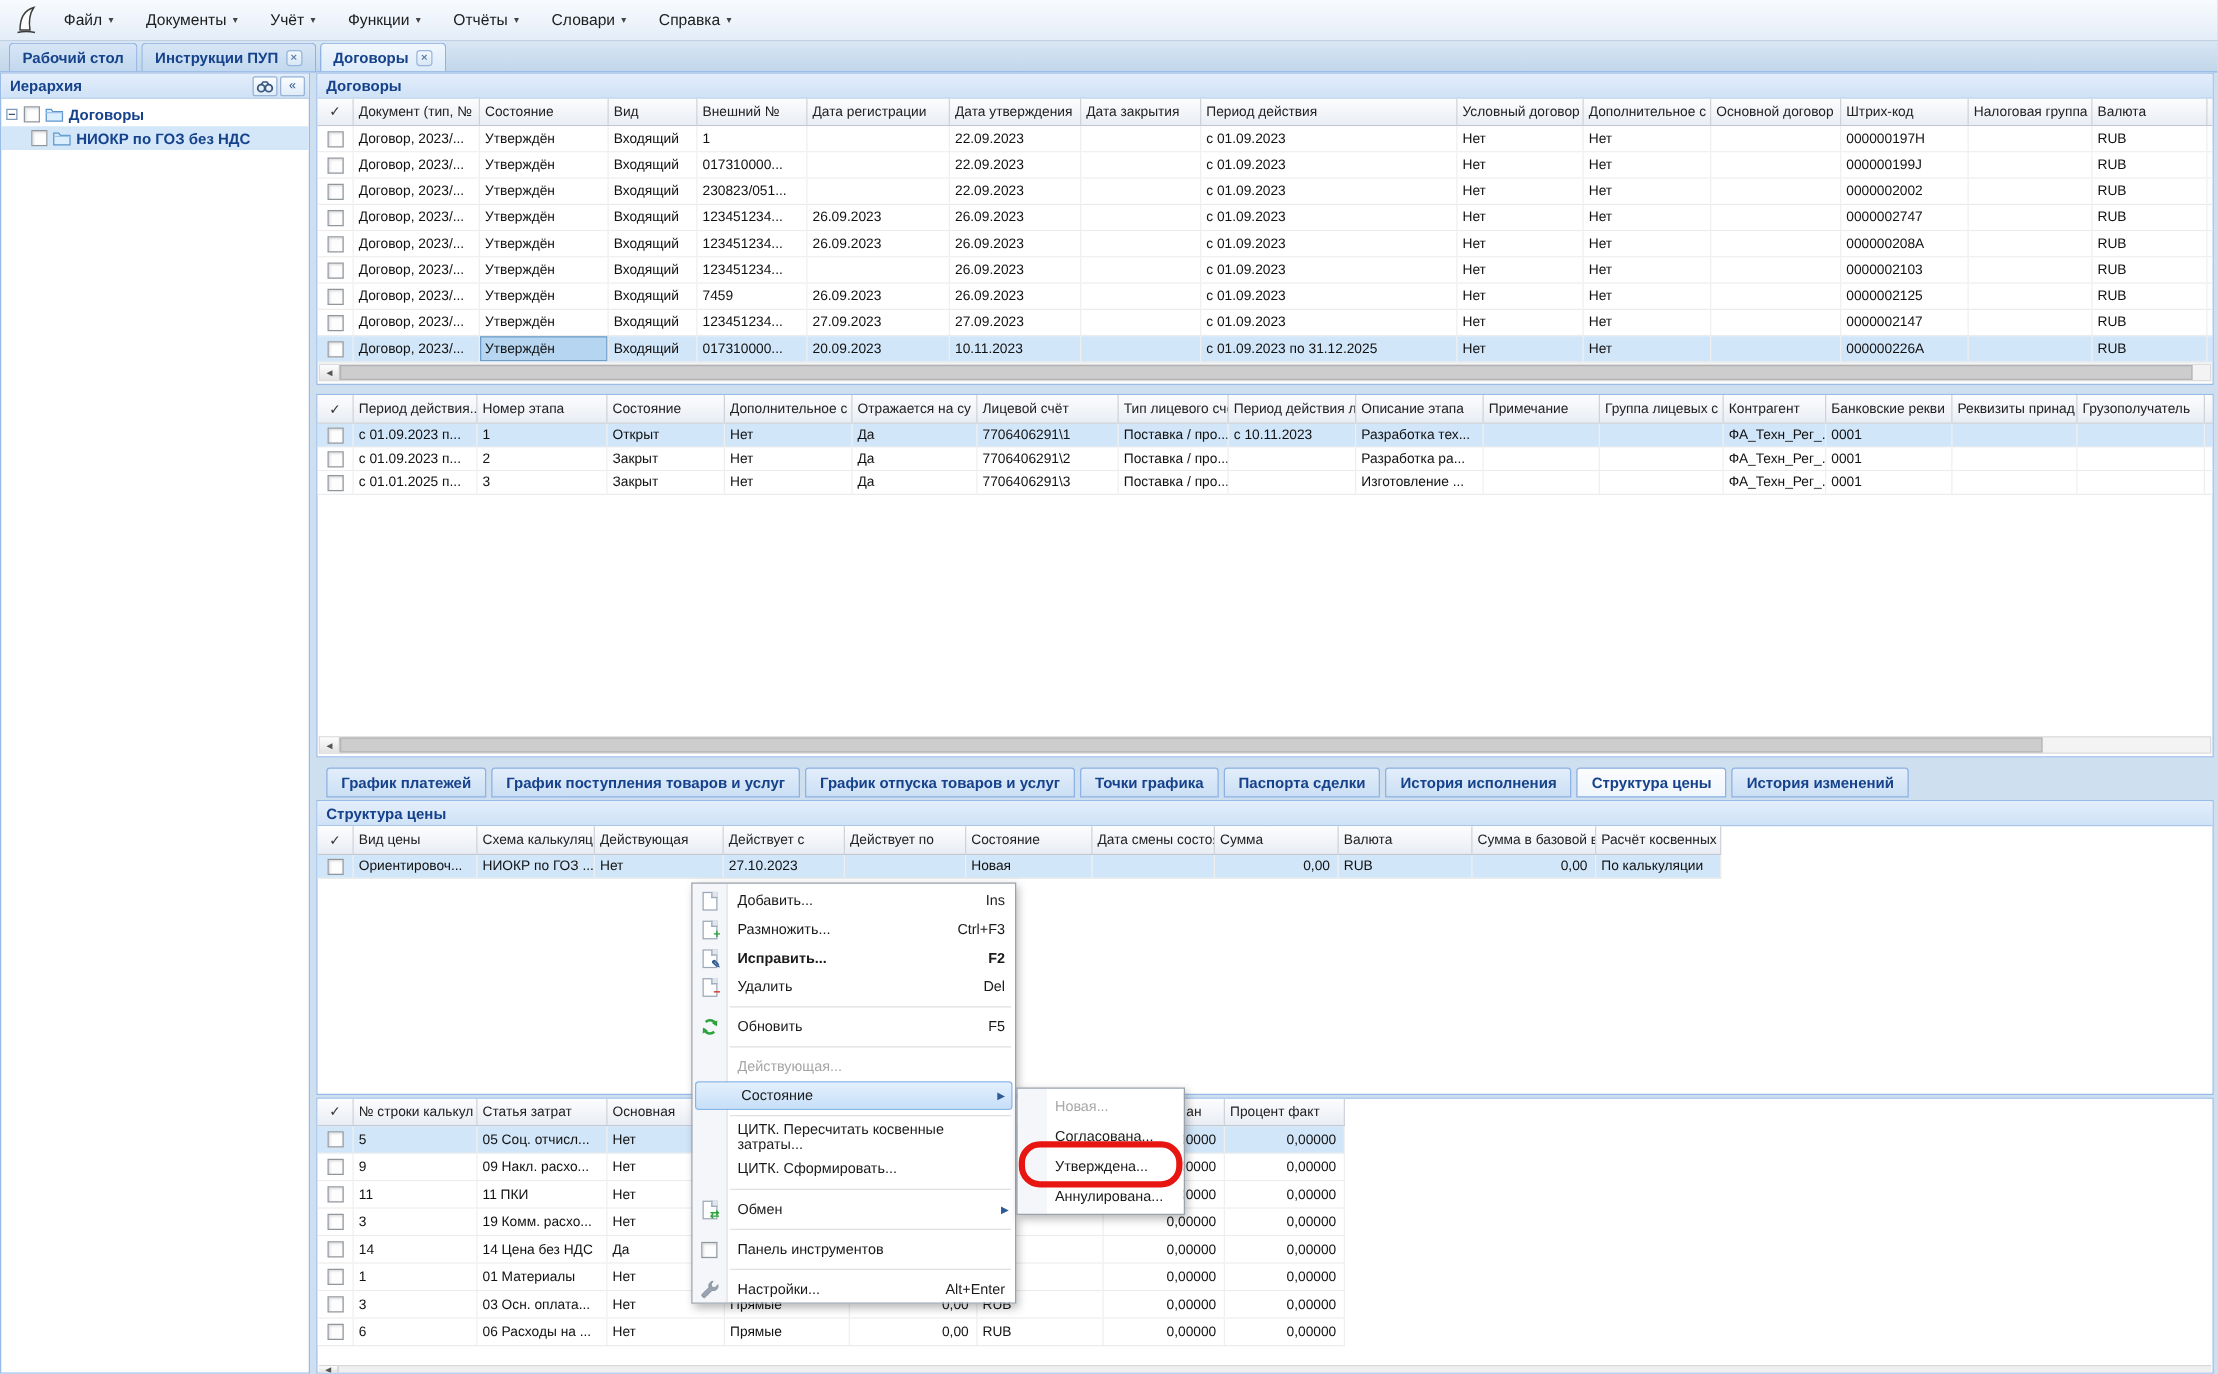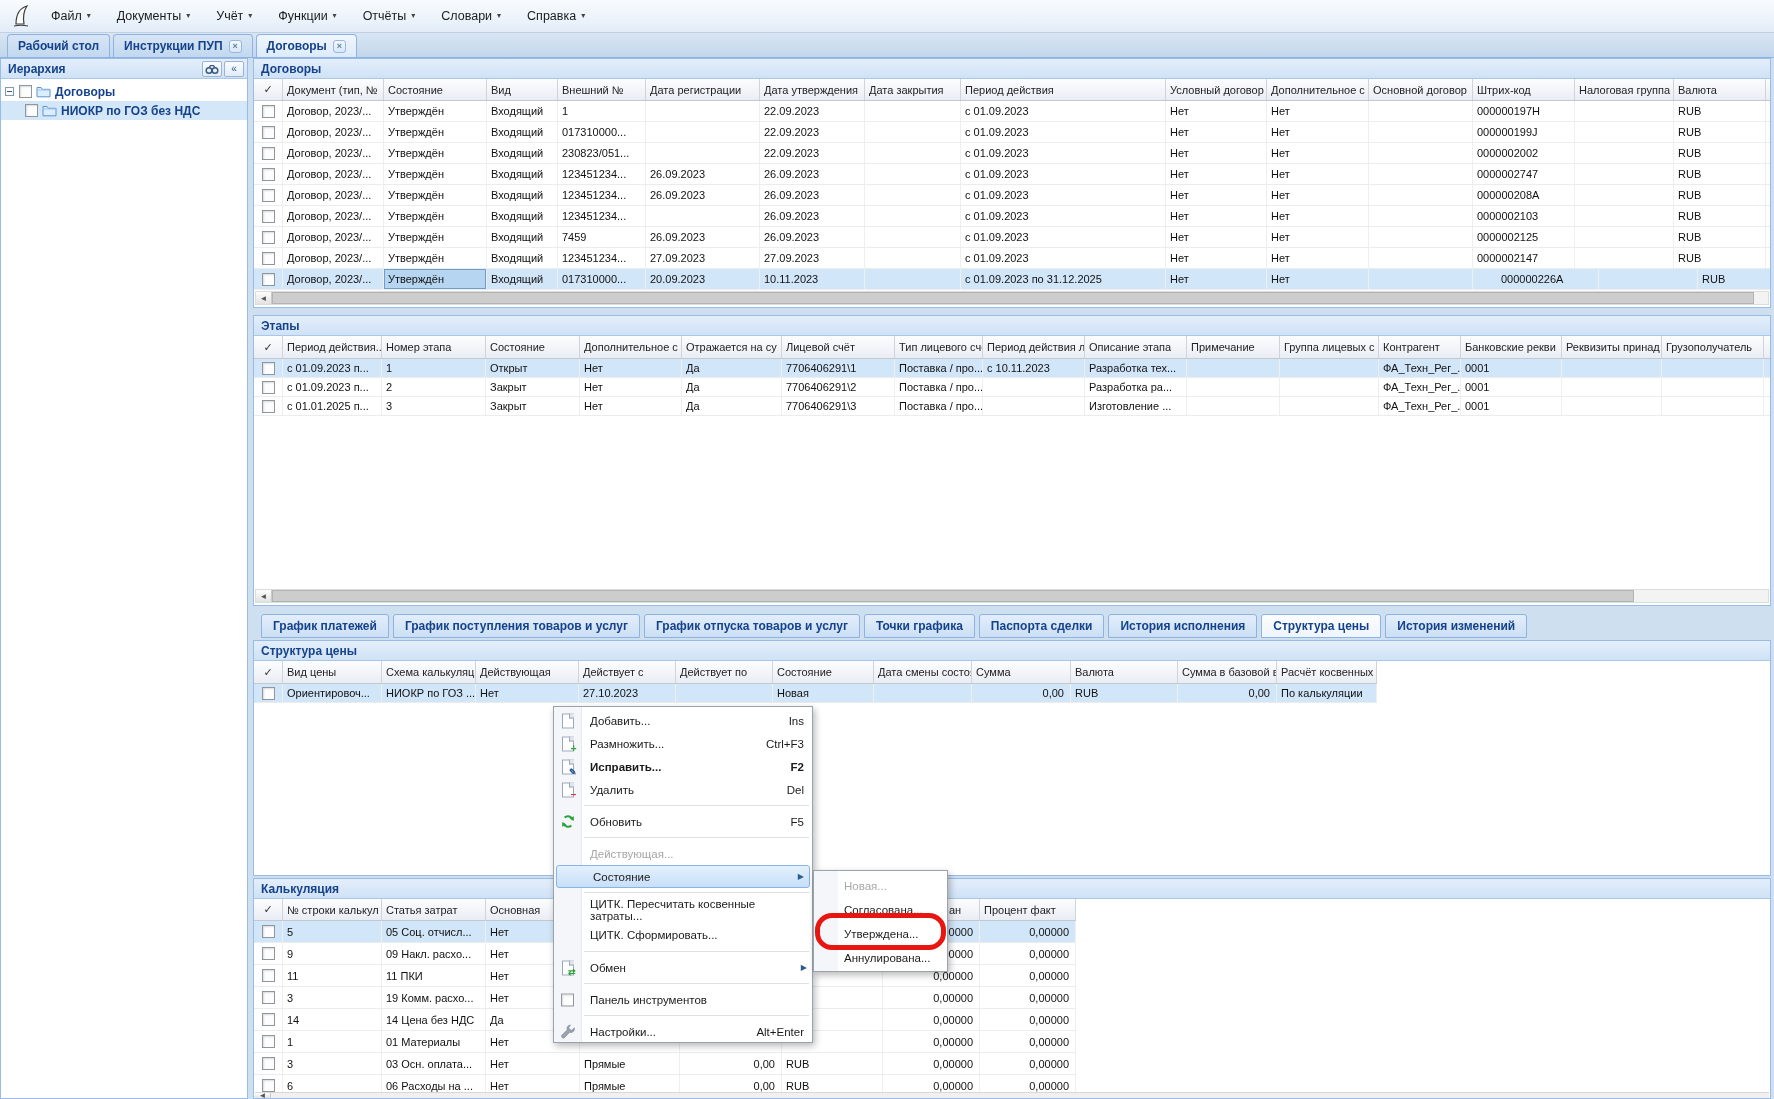--- a/index.html
+++ b/index.html
@@ -377,7 +377,7 @@
             <div class="td" style="width: 101px;">Нет</div>
             <div class="td" style="width: 102px;">Нет</div>
             <div class="td" style="width: 104px;"></div>
-            <div class="td" style="width: 102px; margin-left: 24px;">000000226A</div>
+            <div class="td" style="width: 102px;">000000226A</div>
             <div class="td" style="width: 99px;"></div>
             <div class="td" style="width: 92px;">RUB</div>
           </div>

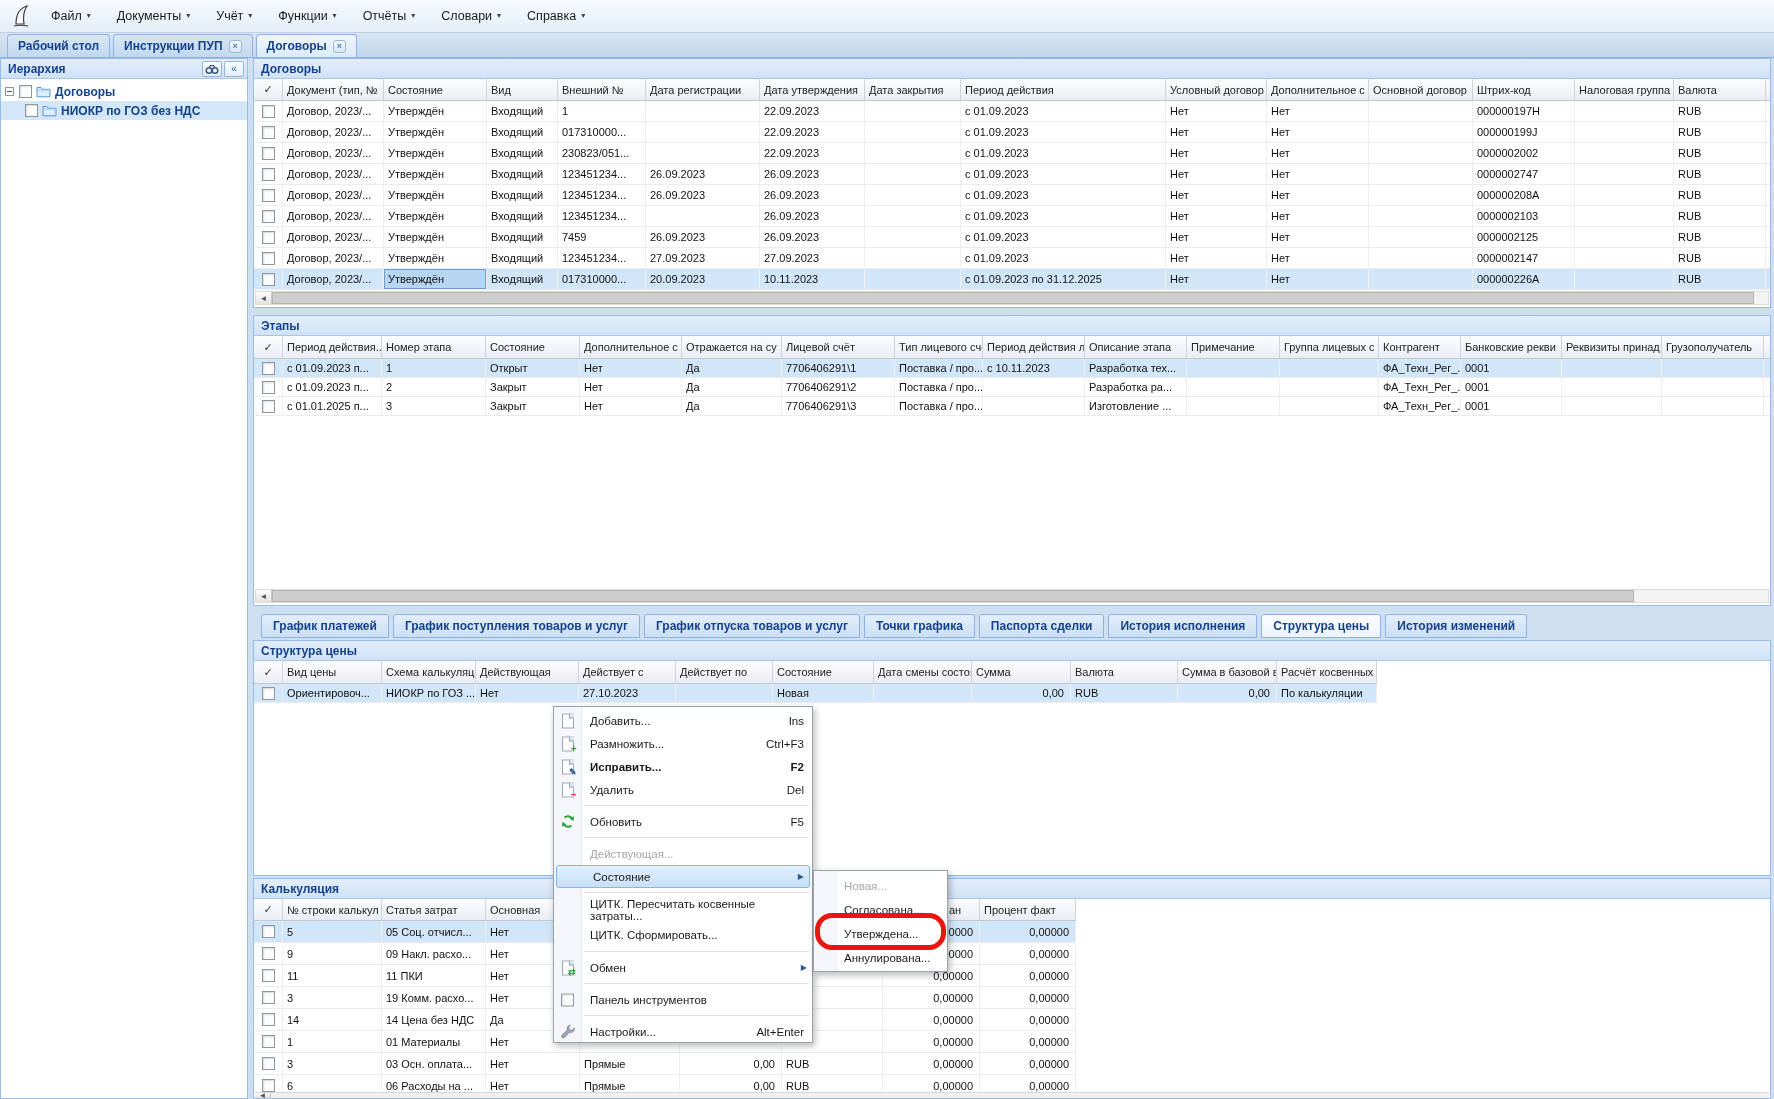--- a/index.html
+++ b/index.html
@@ -389,7 +389,6 @@
     </div>
 
     <div class="sec" id="sec-stages">
-      <div class="sec-head">Этапы</div>
       <div id="tbl-stages">
           <div class="t-head">
             <div class="th cb" style="width: 29px;">✓</div>

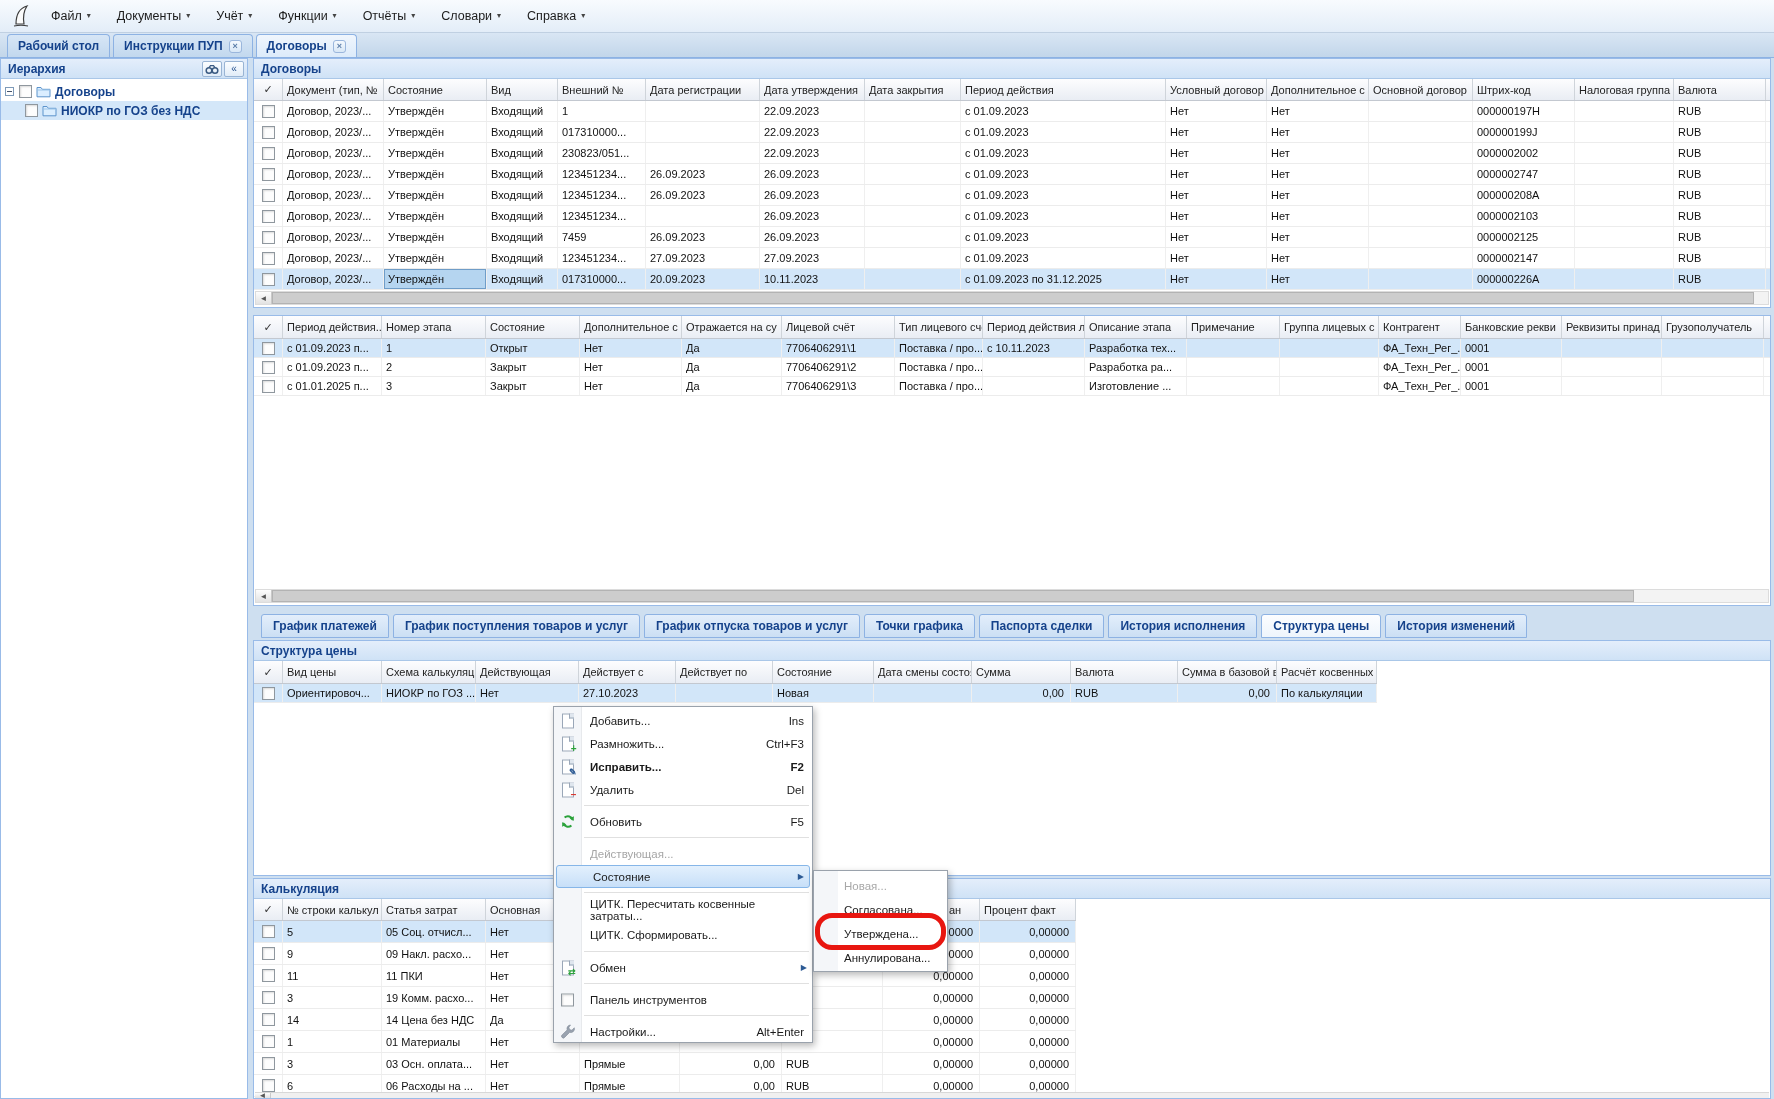--- a/index.html
+++ b/index.html
@@ -523,7 +523,6 @@
     </div>
 
     <div class="sec" id="sec-calc">
-      <div class="sec-head">Калькуляция</div>
       <div id="tbl-calc">
           <div class="t-head" style="width: 822px;">
             <div class="th cb" style="width: 29px;">✓</div>

